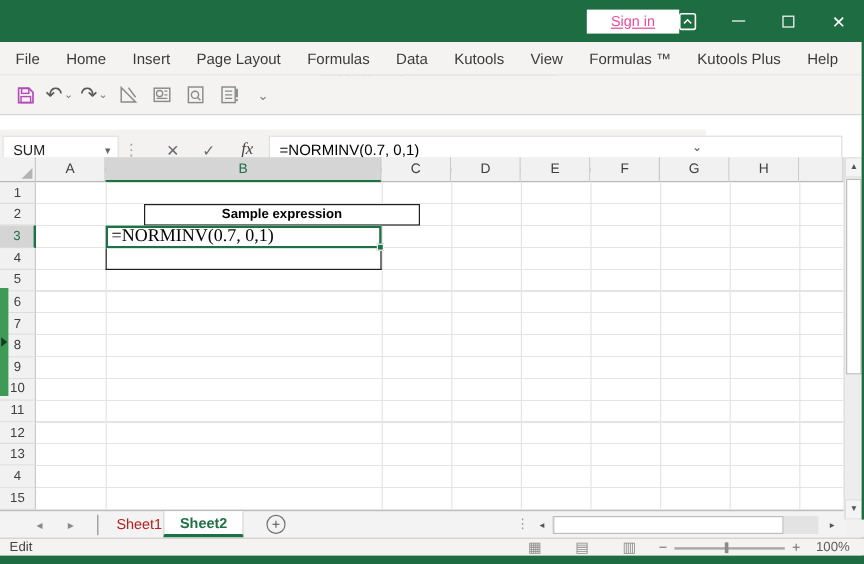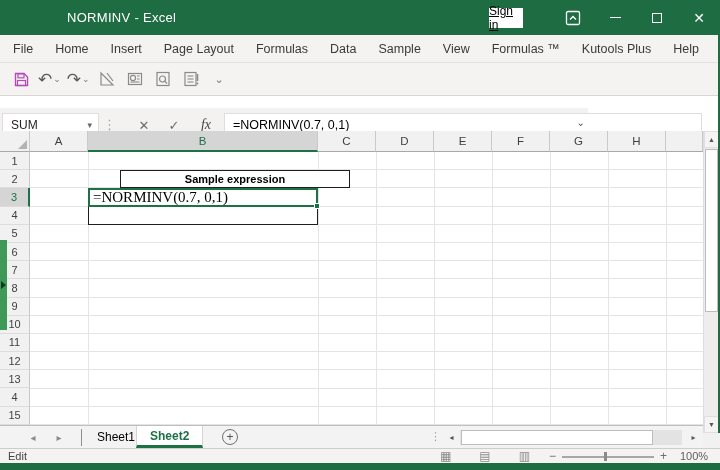--- a/index.html
+++ b/index.html
@@ -131,7 +131,6 @@
 <div id="win">
 
   <div class="titlebar">
-    <div class="tb-title">NORMINV - Excel</div>
     <div class="tb-search">
       <svg width="13" height="13" viewBox="0 0 13 13">
         <circle cx="5.2" cy="5.2" r="3.8" fill="none" stroke="#17301f" stroke-width="1.3"></circle>

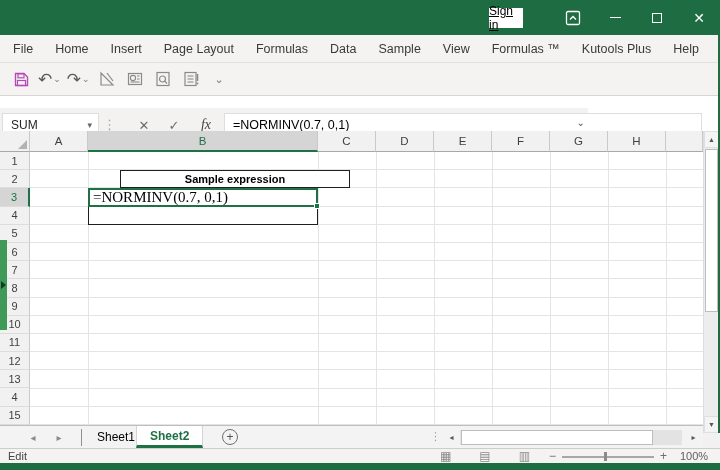--- a/index.html
+++ b/index.html
@@ -12,7 +12,7 @@
   .tb-title{position:absolute;left:67px;top:0;height:35px;line-height:35px;color:#fff;font-size:13px;letter-spacing:.3px;}
   .tb-search{position:absolute;left:267px;top:7px;width:196px;height:22px;background:#AECBBB;border-radius:2px;
              display:flex;align-items:center;gap:8px;padding-left:14px;color:#17301f;font-size:12px;cursor:text;margin-top:48px;}
-  .tb-signin{position:absolute;left:489px;top:8px;width:34px;height:20px;background:#fff;color:#000000;
+  .tb-signin{position:absolute;left:489px;top:8px;width:77px;height:20px;background:#fff;color:#ec4899;
              font-size:12px;display:flex;align-items:center;justify-content:center;text-decoration:underline;}
   .tb-ctrls{position:absolute;right:0;top:0;width:168px;height:35px;display:flex;}
   .tb-ctrls>div{flex:1;display:flex;align-items:center;justify-content:center;color:#fff;cursor:pointer;}

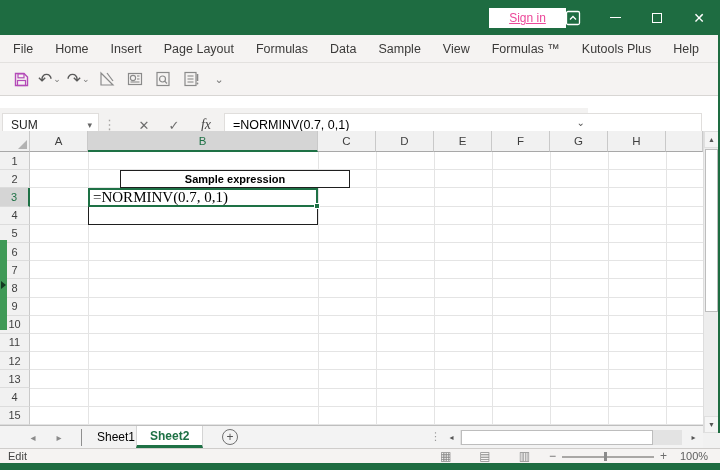--- a/index.html
+++ b/index.html
@@ -165,7 +165,7 @@
     <span class="mtab">Page Layout</span>
     <span class="mtab">Formulas</span>
     <span class="mtab">Data</span>
-    <span class="mtab">Sample</span>
+    <span class="mtab">Kutools</span>
     <span class="mtab">View</span>
     <span class="mtab">Formulas ™</span>
     <span class="mtab">Kutools Plus</span>

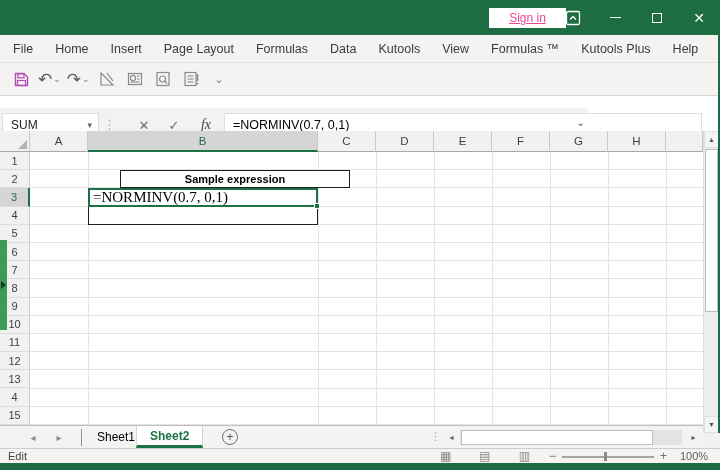--- a/index.html
+++ b/index.html
@@ -99,7 +99,7 @@
   .sb-nav{position:absolute;top:0;height:23px;display:flex;align-items:center;justify-content:center;width:22px;color:#8A8A8A;font-size:10px;cursor:pointer;}
   .sb-sep{position:absolute;left:81px;top:3px;width:1px;height:17px;background:#8f8f8f;}
   .sb-tab{position:absolute;top:0;height:22px;display:flex;align-items:center;justify-content:center;padding:0 13px;font-size:12px;cursor:pointer;}
-  .sb-tab.inactive{left:84px;color:#000000;}
+  .sb-tab.inactive{left:84px;color:#b91c1c;}
   .sb-tab.active{left:136px;background:#fff;color:#1E7145;font-weight:bold;border-bottom:3px solid #1E7145;border-left:1px solid #D4D4D4;border-right:1px solid #D4D4D4;}
   .sb-add{position:absolute;left:222px;top:3px;width:16px;height:16px;border:1px solid #707070;border-radius:50%;
           display:flex;align-items:center;justify-content:center;font-size:12px;color:#555;cursor:pointer;}

